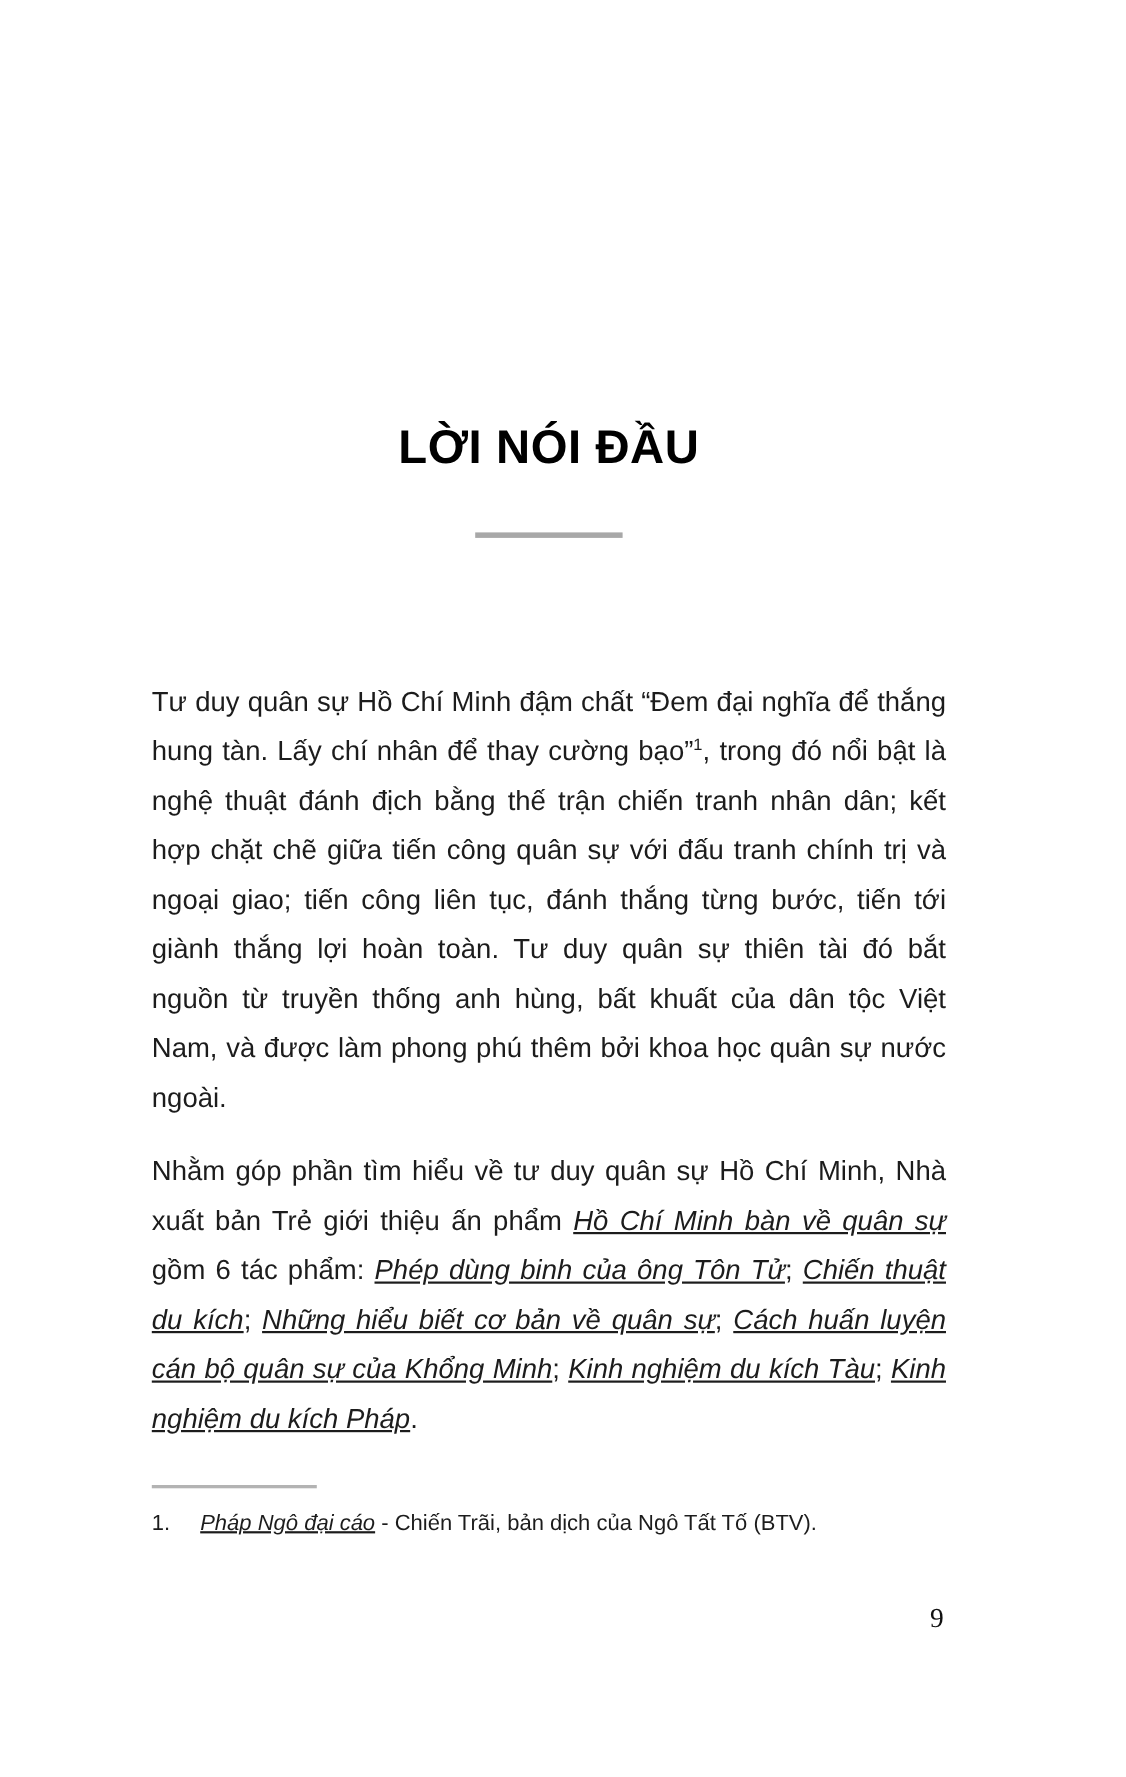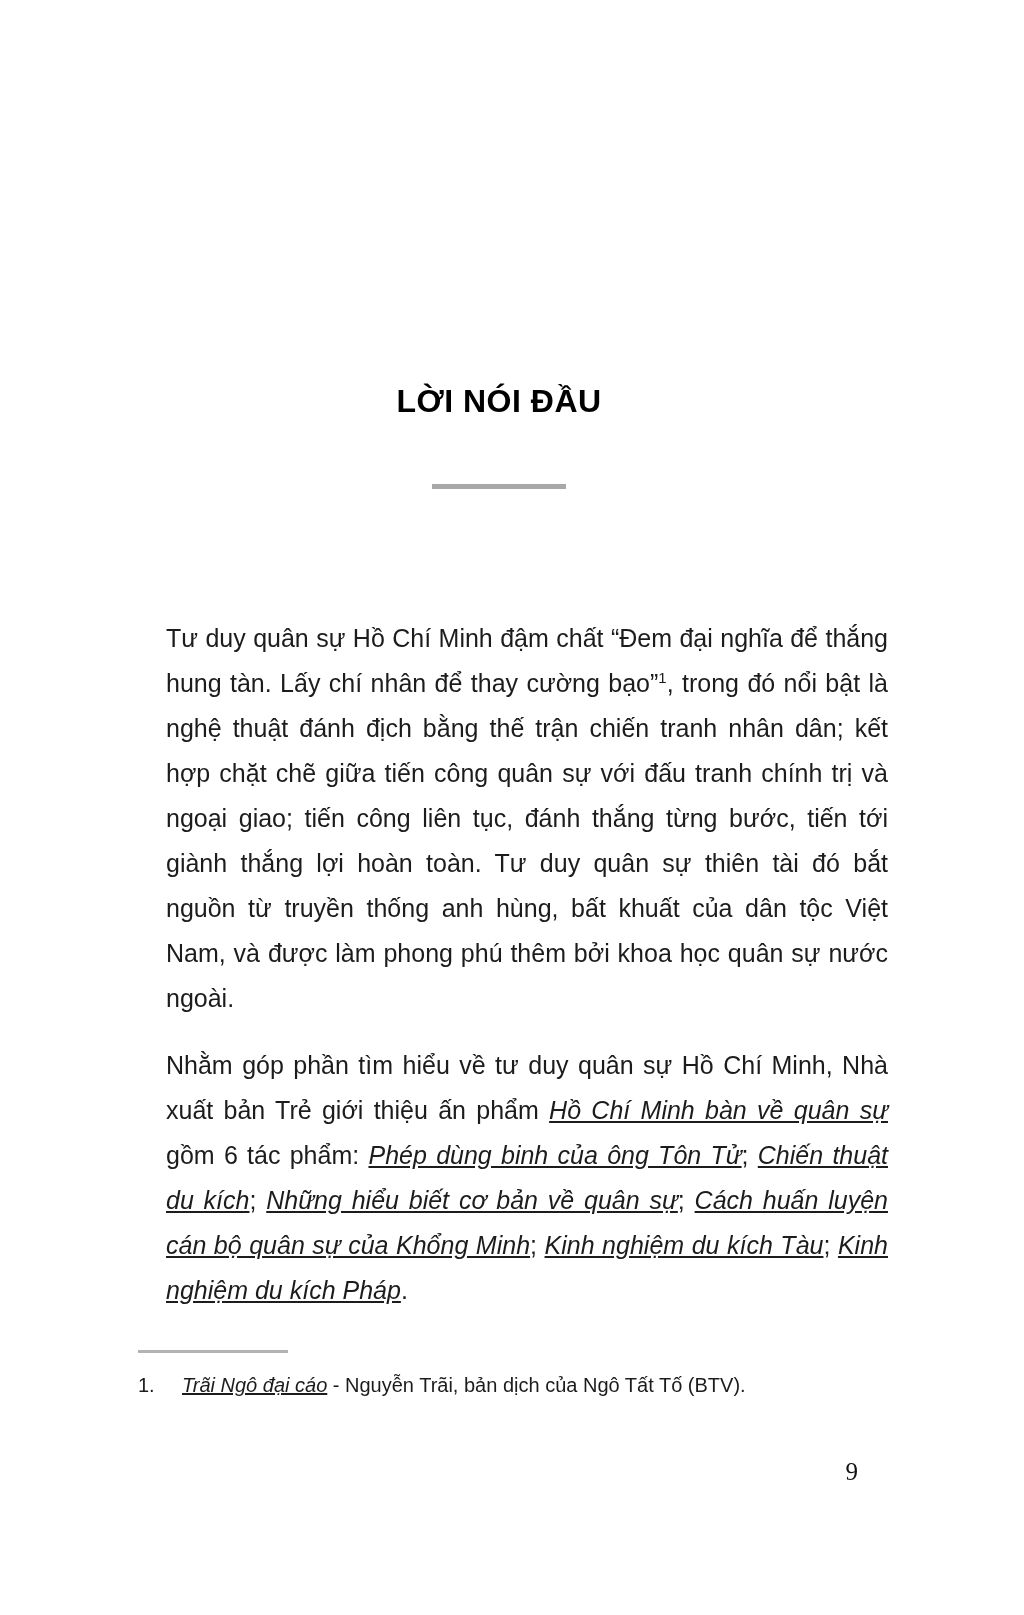--- a/index.html
+++ b/index.html
@@ -29,7 +29,7 @@
     left: 0;
     width: 100%;
     text-align: center;
-    font-size: 32px;
+    font-size: 43px;
     font-weight: 700;
     letter-spacing: 0.5px;
     color: #000000;

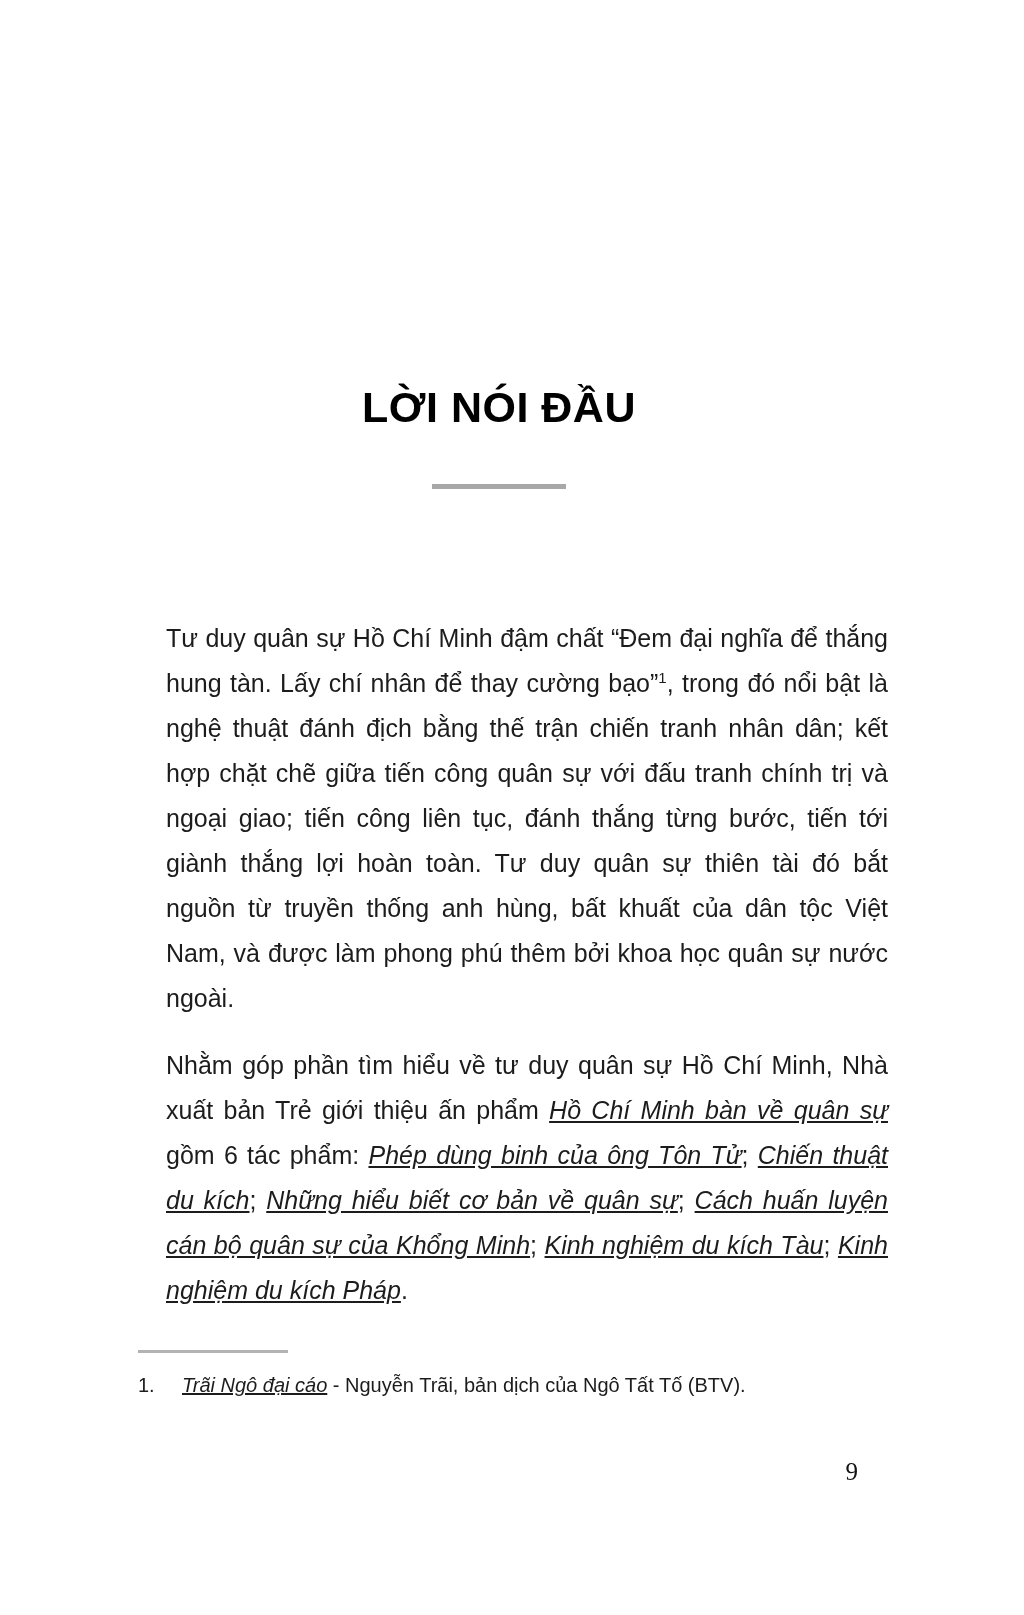--- a/index.html
+++ b/index.html
@@ -52,7 +52,6 @@
     line-height: 45px;
     text-align: justify;
     color: #1c1c1c;
-    margin-left: 28px;
   }
   .body-text p + p {
     margin-top: 22px;

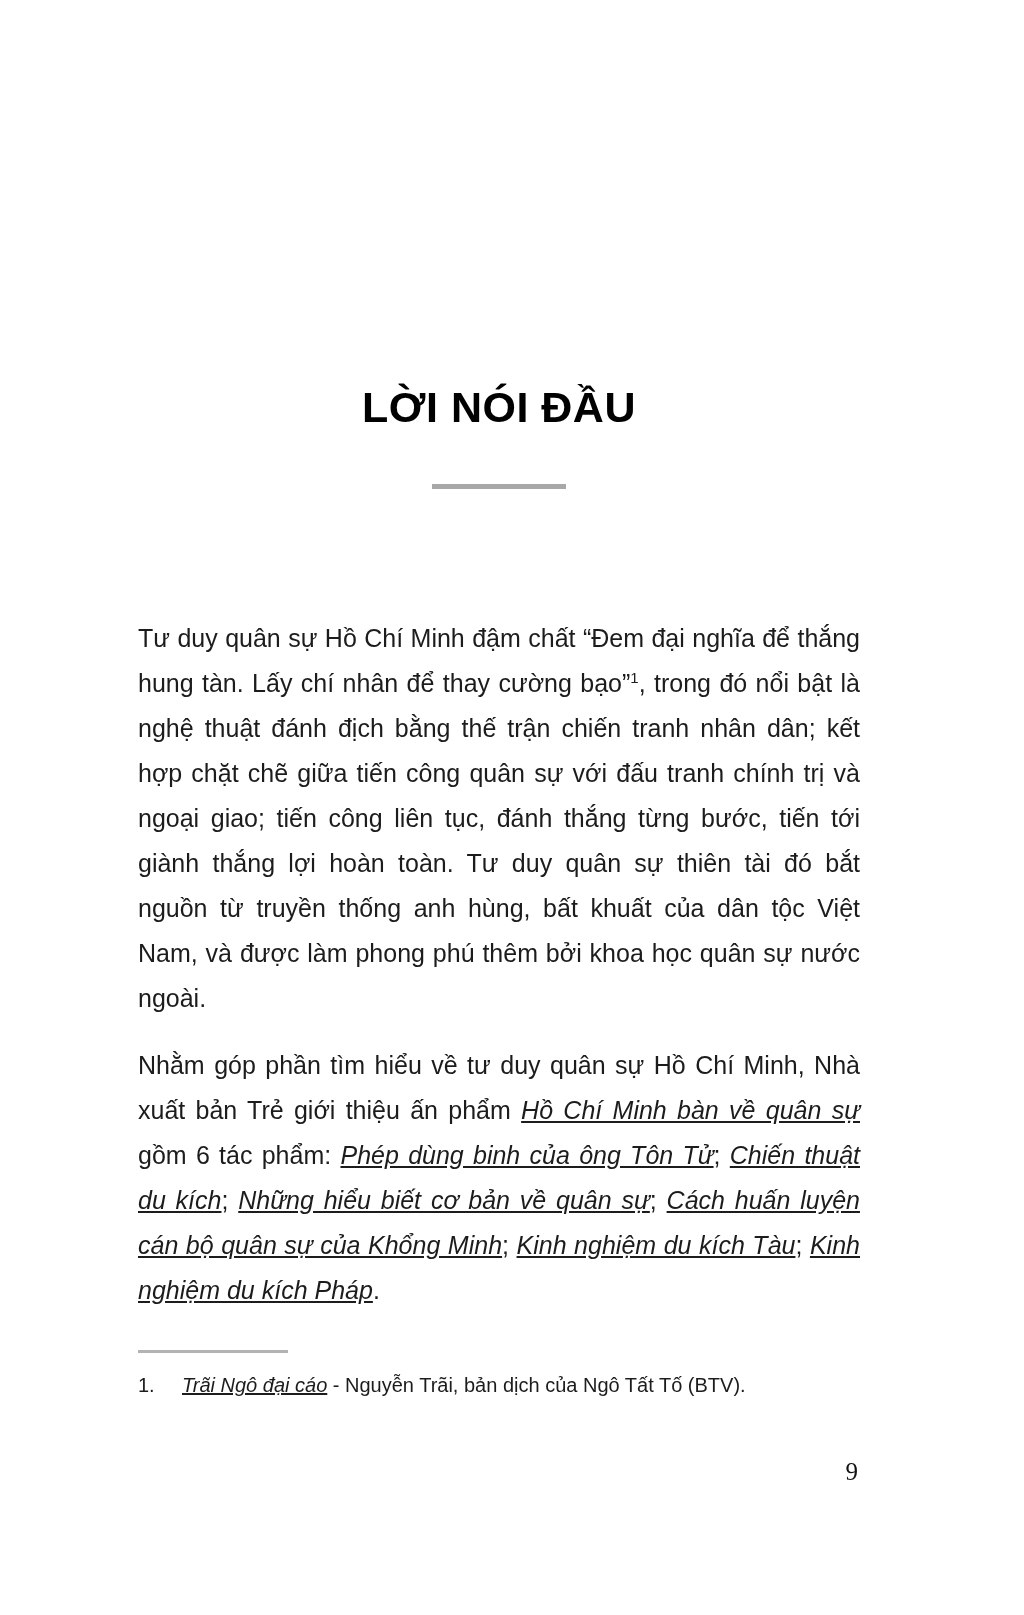--- a/index.html
+++ b/index.html
@@ -115,7 +115,7 @@
       <div class="footnote-divider"></div>
       <div class="footnote">
         <span class="fn-num">1.</span>
-        <span class="fn-text"><span class="italic">Trãi Ngô đại cáo</span><span> - Nguyễn Trãi, bản dịch của Ngô Tất Tố (BTV).</span></span>
+        <span class="fn-text"><span class="italic">Pháp Ngô đại cáo</span><span> - Nguyễn Trãi, bản dịch của Ngô Tất Tố (BTV).</span></span>
       </div>
     </div>
 

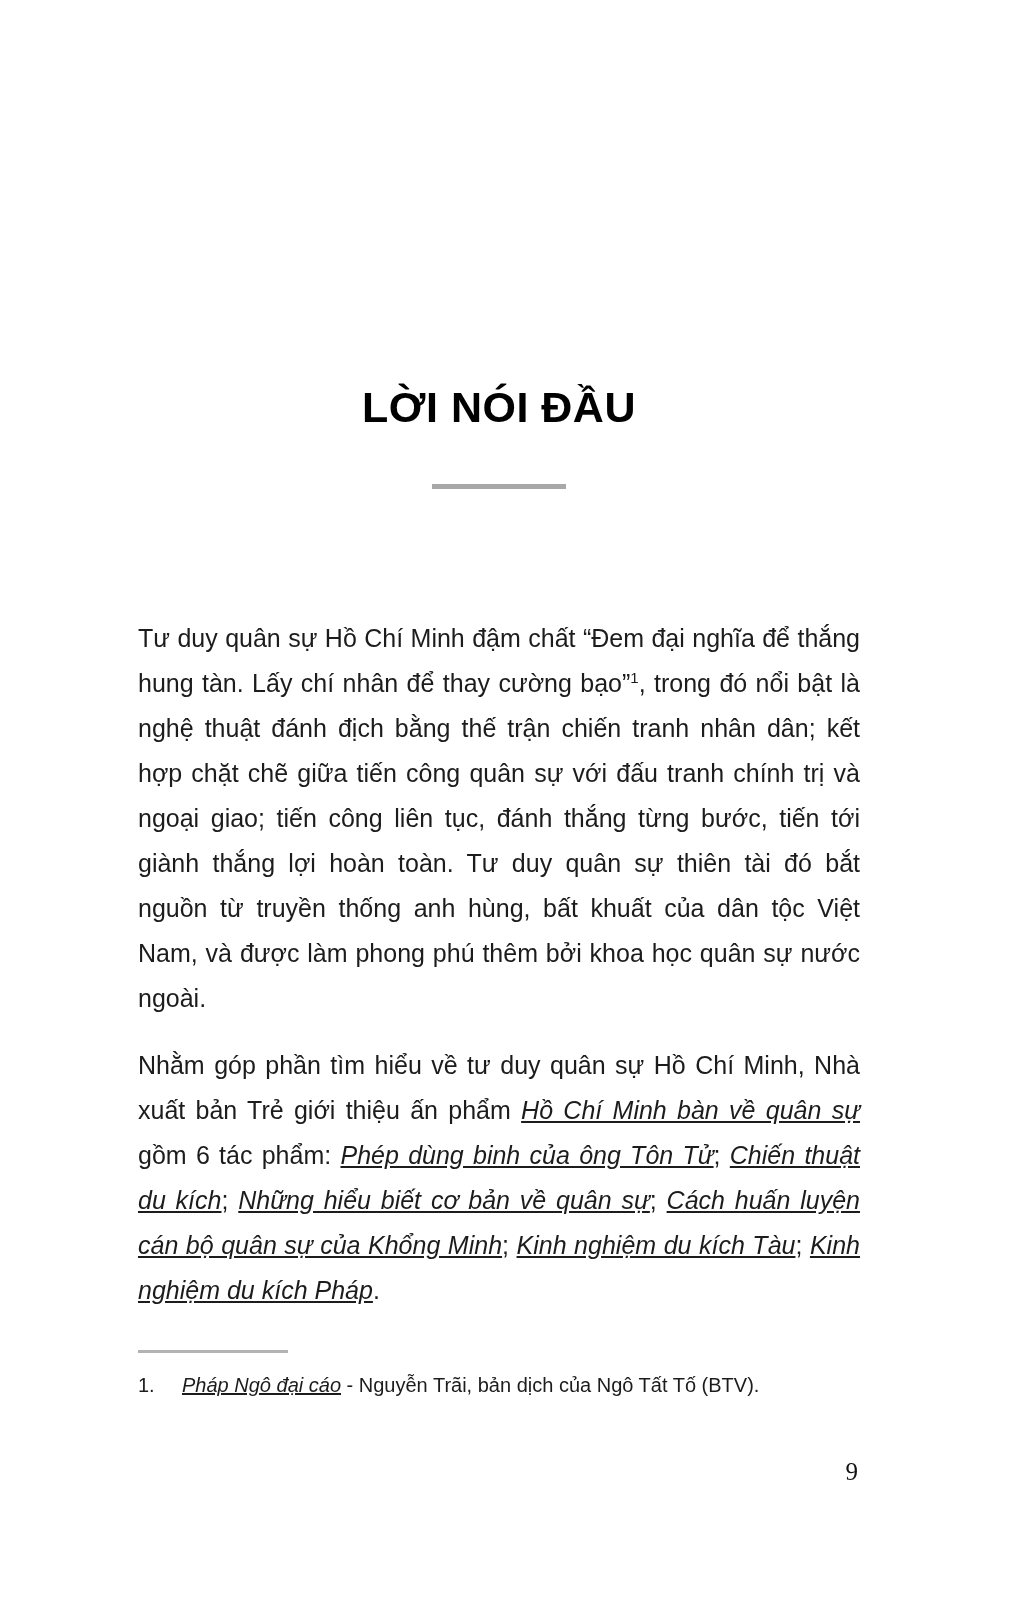--- a/index.html
+++ b/index.html
@@ -115,7 +115,7 @@
       <div class="footnote-divider"></div>
       <div class="footnote">
         <span class="fn-num">1.</span>
-        <span class="fn-text"><span class="italic">Pháp Ngô đại cáo</span><span> - Nguyễn Trãi, bản dịch của Ngô Tất Tố (BTV).</span></span>
+        <span class="fn-text"><span class="italic">Pháp Ngô đại cáo</span><span> - Chiến Trãi, bản dịch của Ngô Tất Tố (BTV).</span></span>
       </div>
     </div>
 

